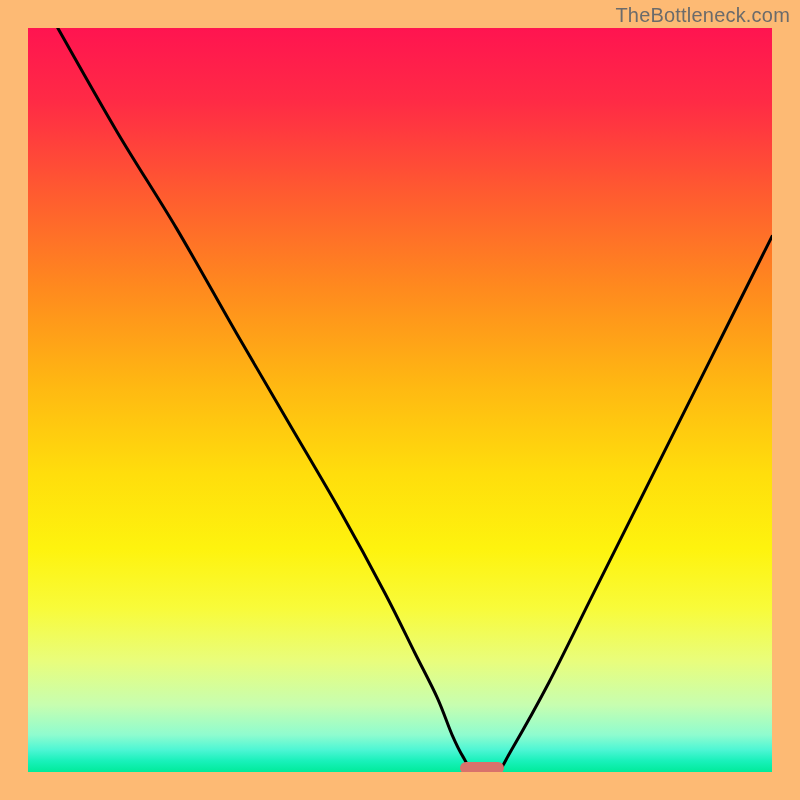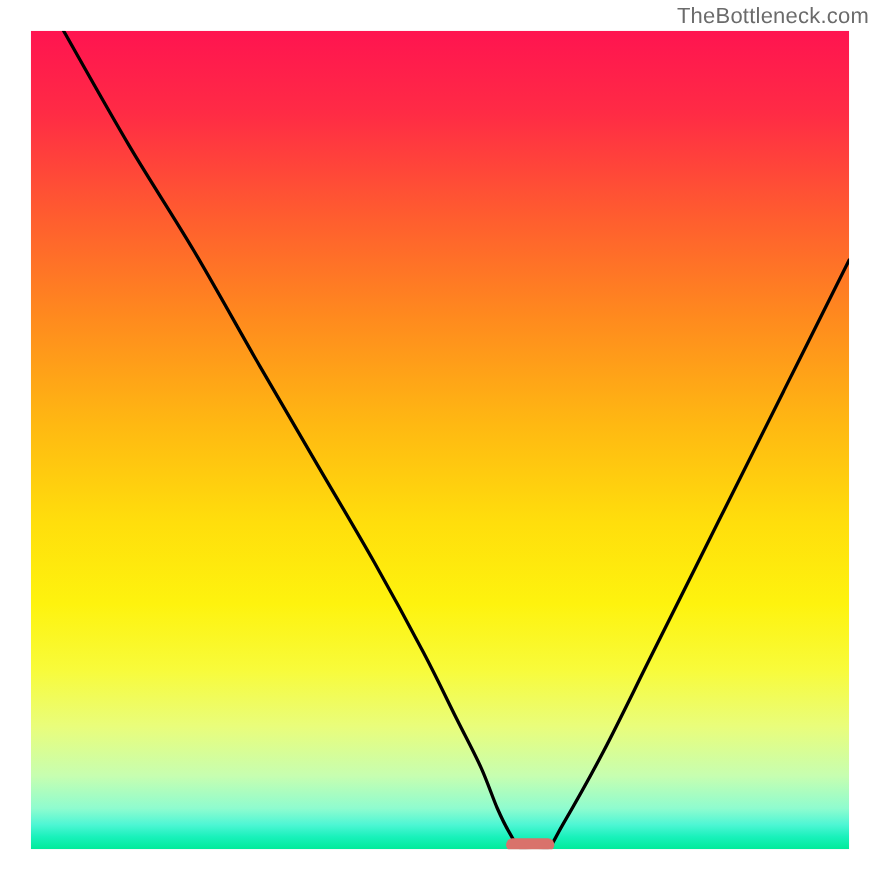--- a/index.html
+++ b/index.html
@@ -13,7 +13,7 @@
   .frame {
     position: absolute;
     inset: 0;
-    background: #ffffff;
+    background: #fdba74;
   }
   .plot {
     position: absolute;

